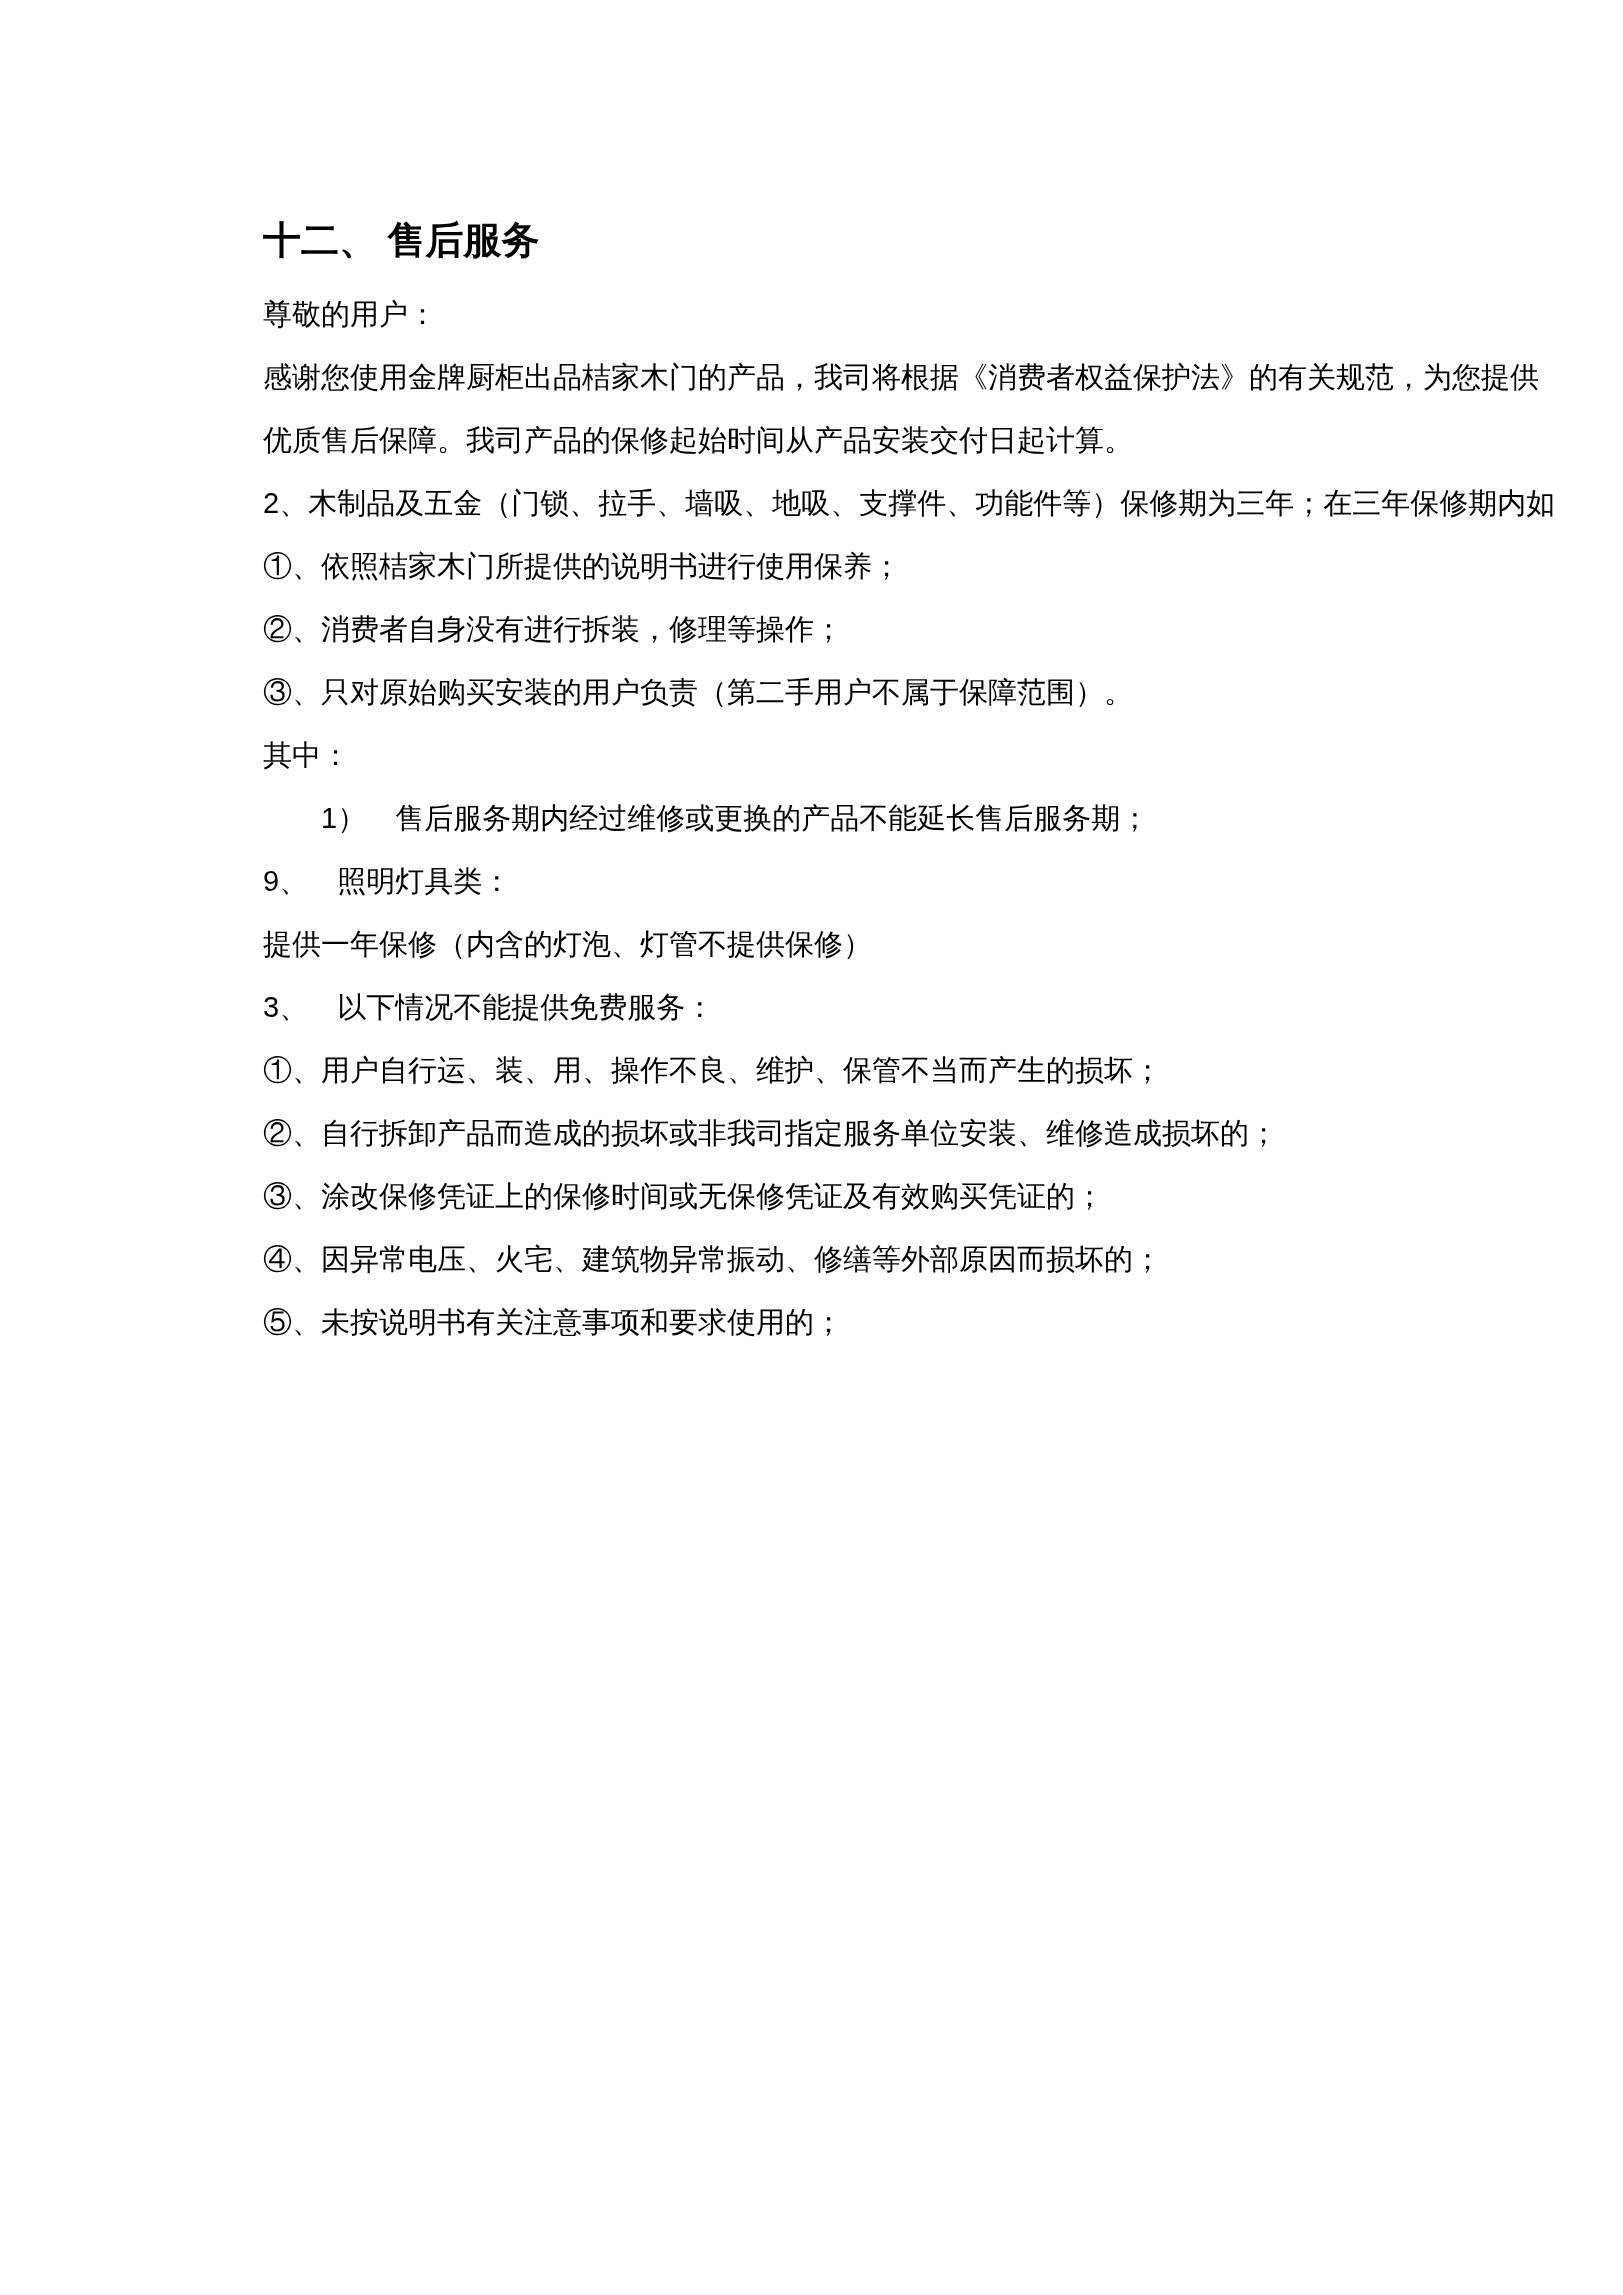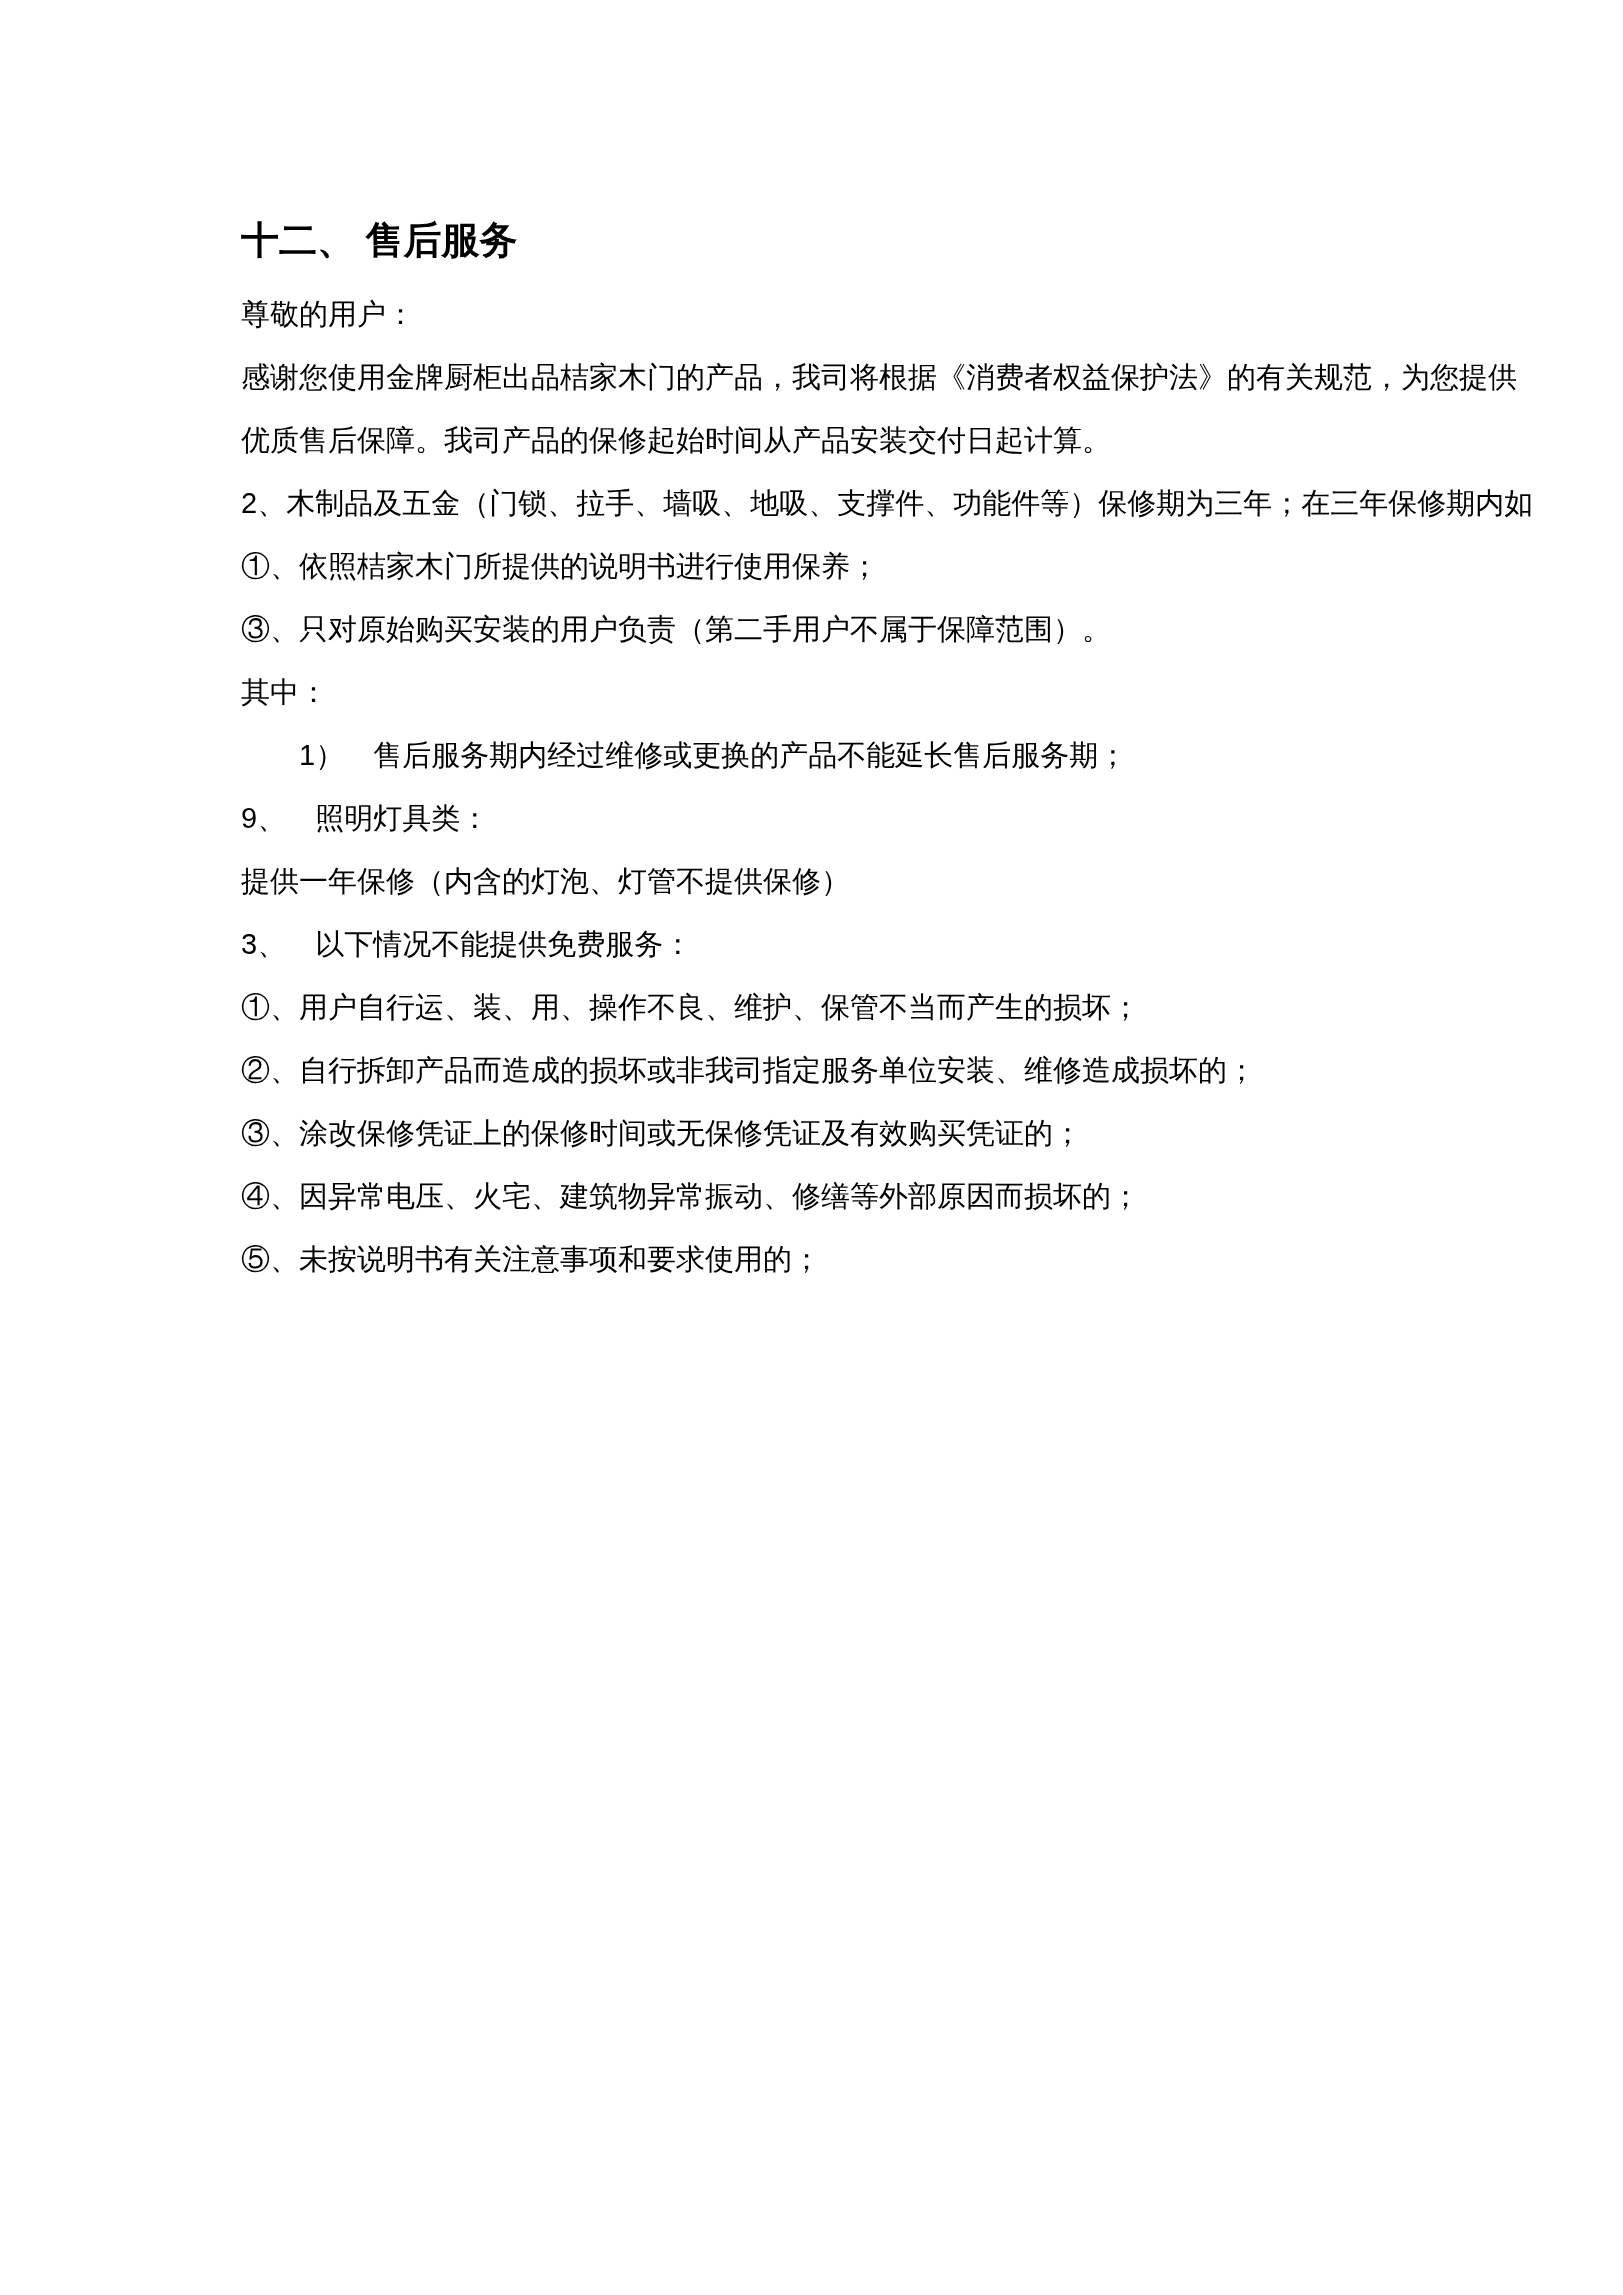--- a/index.html
+++ b/index.html
@@ -18,7 +18,7 @@
   }
   .doc {
     position: absolute;
-    left: 241px;
+    left: 263px;
     top: 209px;
     width: 1269px;
   }

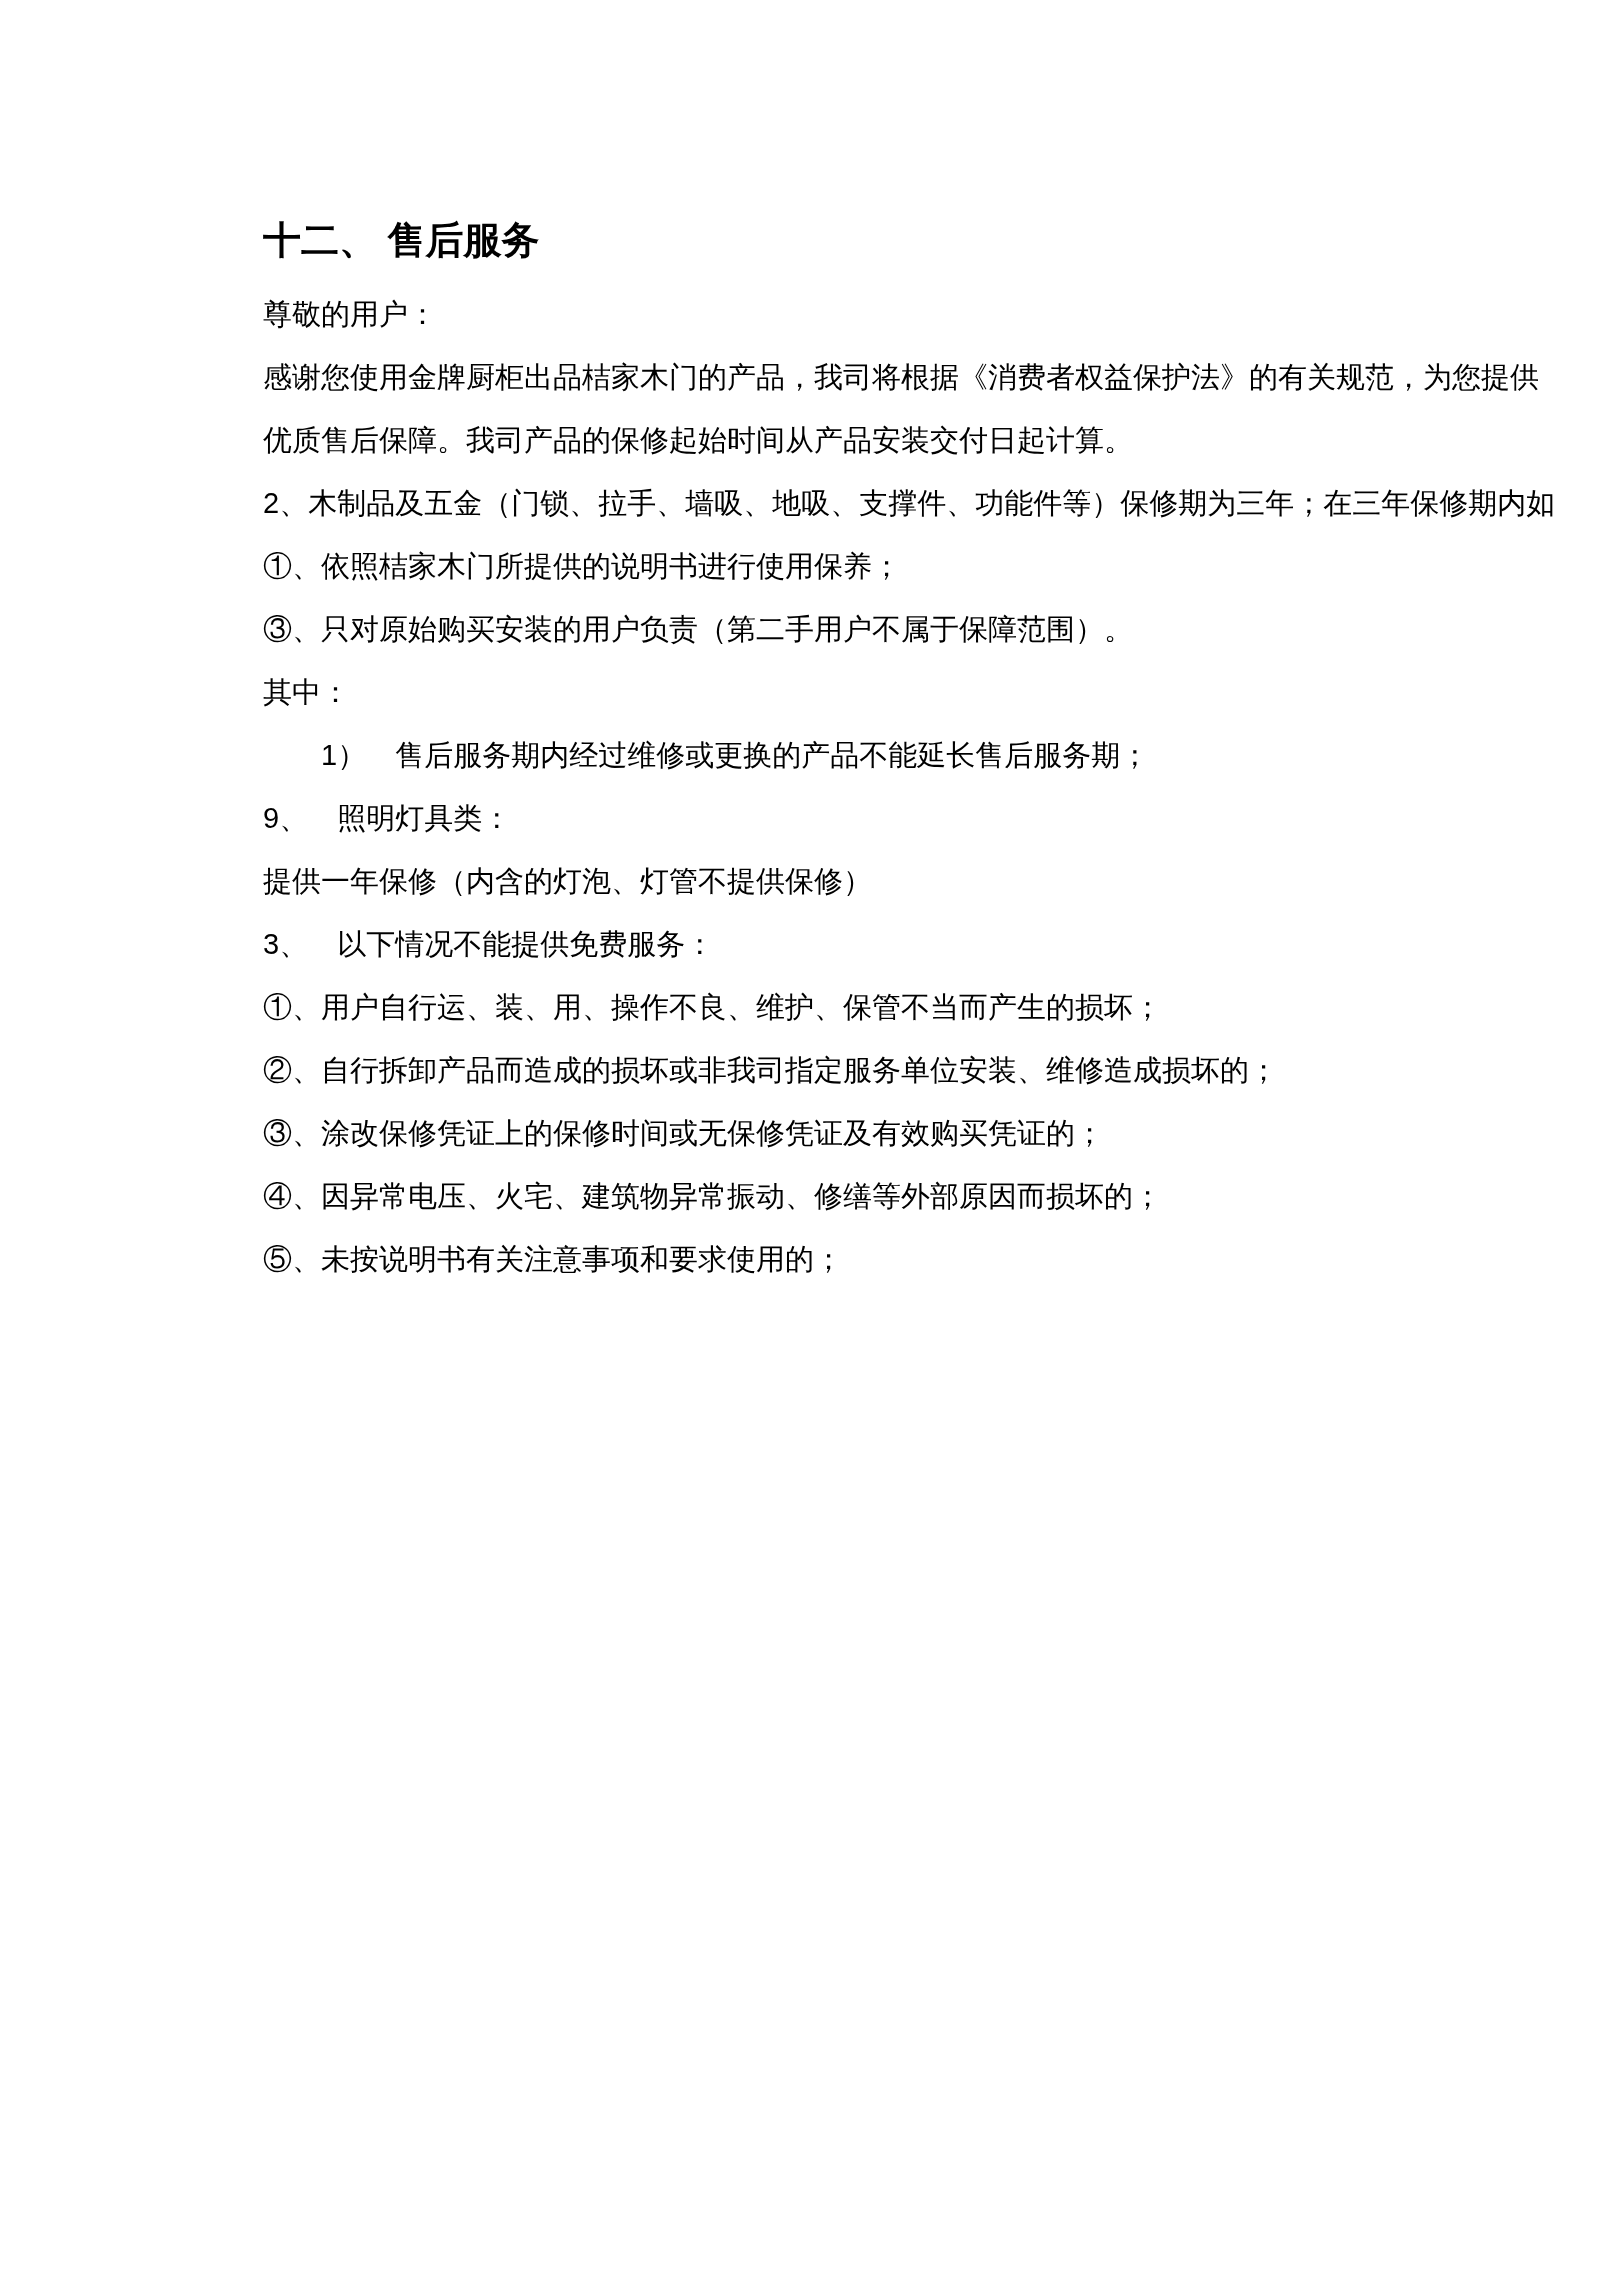--- a/index.html
+++ b/index.html
@@ -53,6 +53,7 @@
       <div class="line">优质售后保障。我司产品的保修起始时间从产品安装交付日起计算。</div>
       <div class="line">2、木制品及五金（门锁、拉手、墙吸、地吸、支撑件、功能件等）保修期为三年；在三年保修期内如</div>
       <div class="line">①、依照桔家木门所提供的说明书进行使用保养；</div>
+      <div class="line">②、消费者自身没有进行拆装，修理等操作；</div>
       <div class="line">③、只对原始购买安装的用户负责（第二手用户不属于保障范围）。</div>
       <div class="line">其中：</div>
       <div class="line">　　1）　售后服务期内经过维修或更换的产品不能延长售后服务期；</div>

